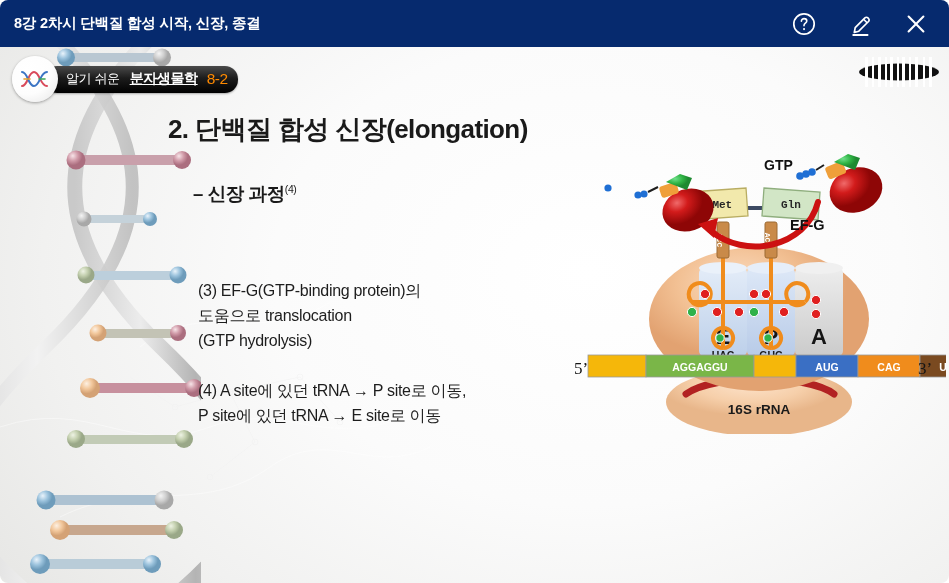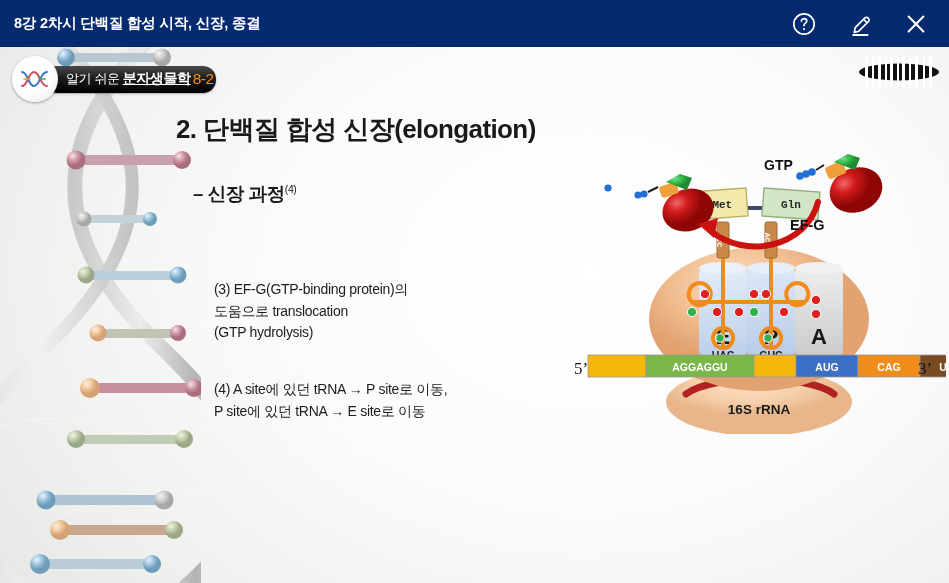--- a/index.html
+++ b/index.html
@@ -18,6 +18,7 @@
     width: 949px;
     height: 583px;
     overflow: hidden;
+    border-radius: 8px;
   }
 
   

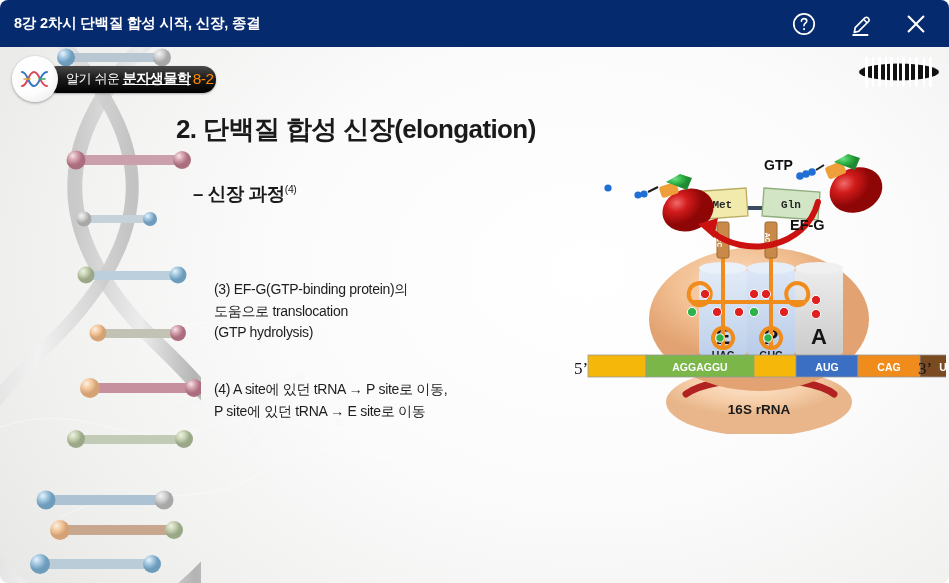--- a/index.html
+++ b/index.html
@@ -103,10 +103,10 @@
     height: 27px;
     background: linear-gradient(180deg, #4a4a4a 0%, #1c1c1c 45%, #000000 100%);
     border-radius: 13px;
-    padding: 0 2px 0 22px;
+    padding: 0 10px 0 22px;
     display: flex;
     align-items: center;
-    gap: 0px;
+    gap: 7px;
     box-shadow: 0 1px 2px rgba(0,0,0,.3);
   }
   .logo-text-a { color:#ffffff; font-size: 13px; font-weight: 500; letter-spacing: -0.4px; }

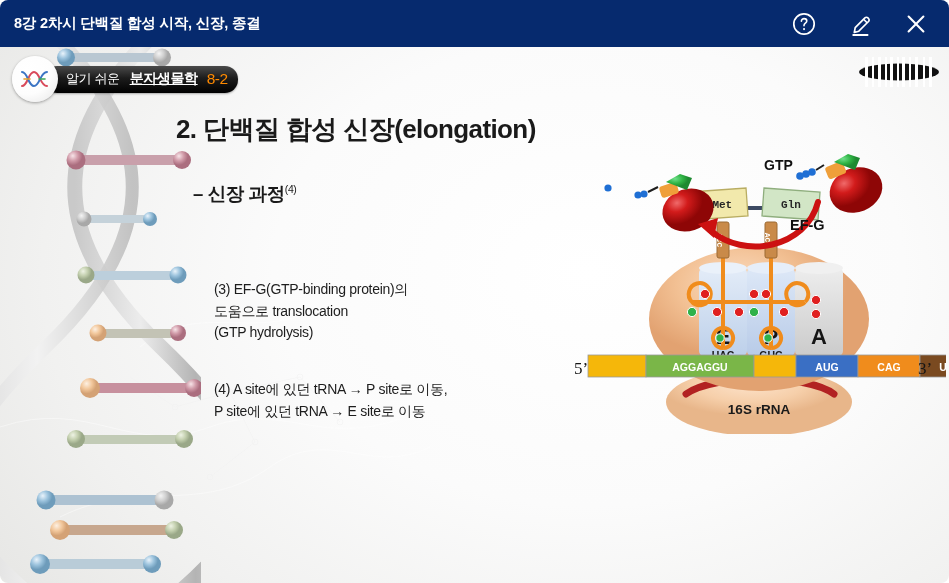--- a/index.html
+++ b/index.html
@@ -123,7 +123,7 @@
   
   .slide-heading {
     position: absolute;
-    left: 176px; top: 65px;
+    left: 168px; top: 65px;
     font-size: 26px;
     font-weight: bold;
     color: #1a1a1a;

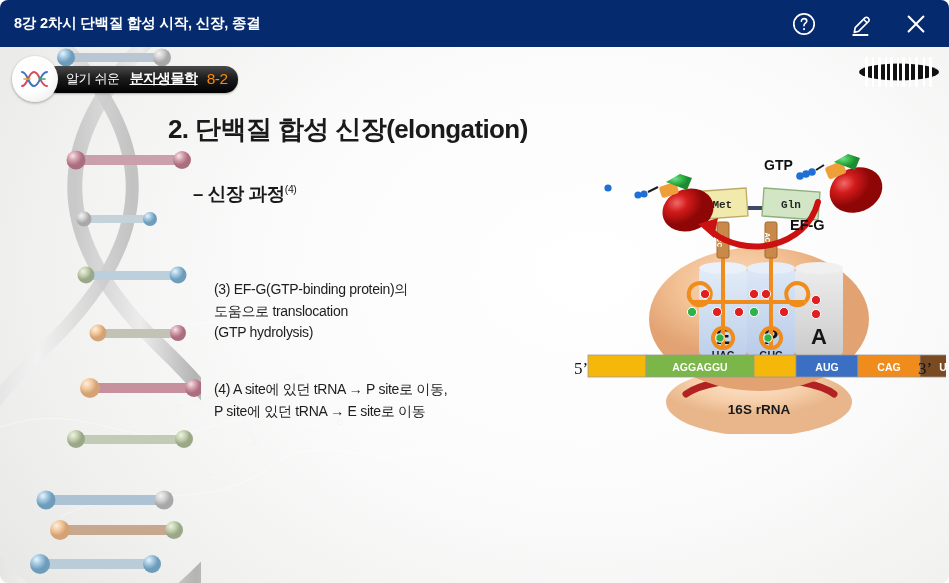--- a/index.html
+++ b/index.html
@@ -144,8 +144,8 @@
 
   .body-block {
     position: absolute;
-    left: 214px;
-    font-size: 14px;
+    left: 198px;
+    font-size: 16px;
     color: #1d1d1d;
     line-height: 1.55;
     letter-spacing: -0.3px;

